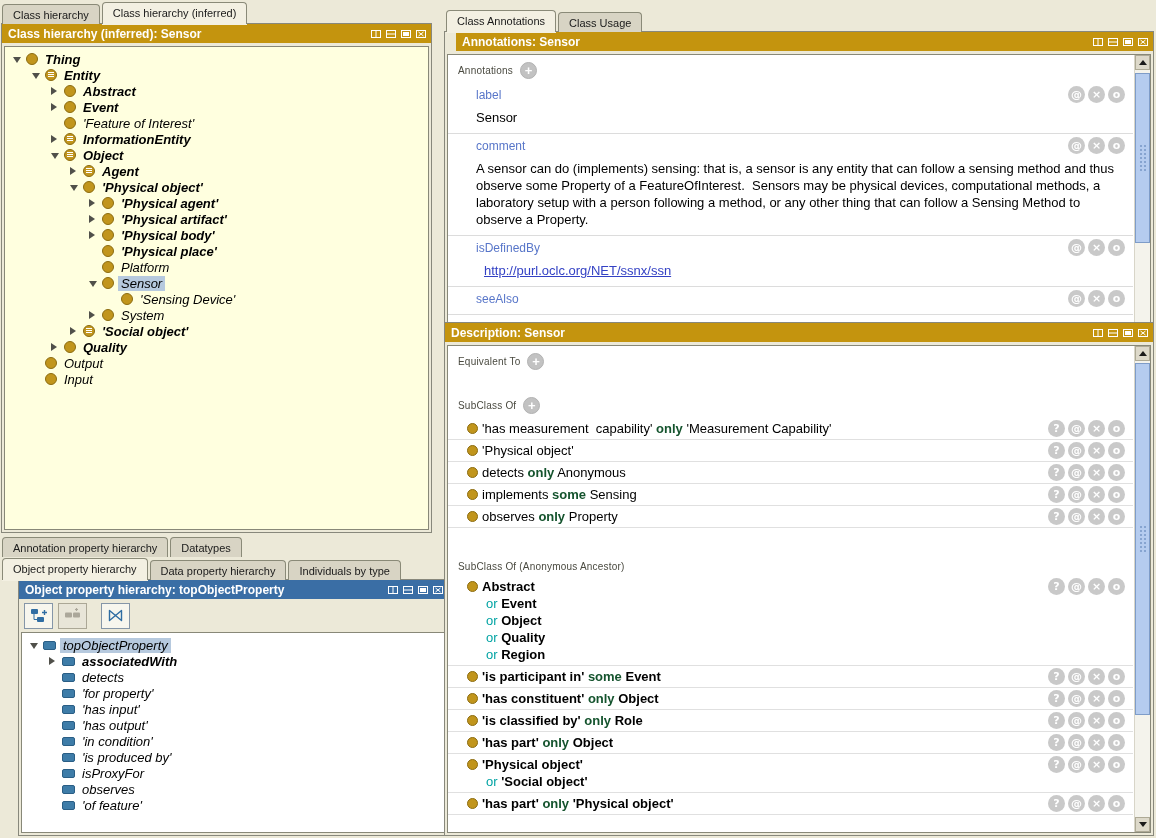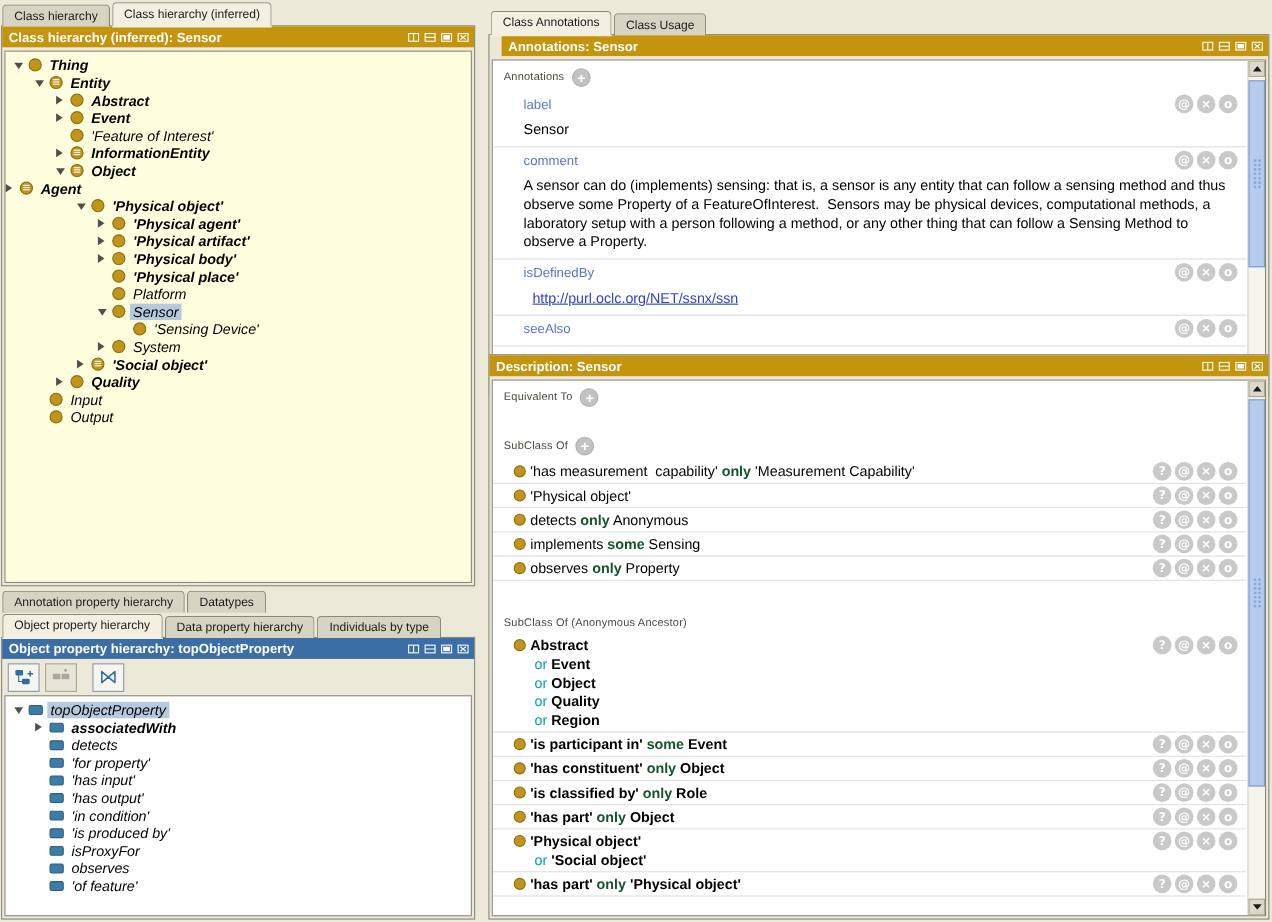--- a/index.html
+++ b/index.html
@@ -153,7 +153,7 @@
         <div class="trow" style="padding-left: 46px;"><span class="arr"></span><span class="ci"></span><span class="tl">'Feature of Interest'</span></div>
         <div class="trow" style="padding-left: 46px;"><span class="arr right"></span><span class="ci"><span class="eqlines"></span></span><span class="tl b">InformationEntity</span></div>
         <div class="trow" style="padding-left: 46px;"><span class="arr down"></span><span class="ci"><span class="eqlines"></span></span><span class="tl b">Object</span></div>
-        <div class="trow" style=""><span class="arr right"></span><span class="ci"><span class="eqlines"></span></span><span class="tl b">Agent</span></div>
+        <div class="trow" style="padding-left: 65px;"><span class="arr right"></span><span class="ci"><span class="eqlines"></span></span><span class="tl b">Agent</span></div>
         <div class="trow" style="padding-left: 65px;"><span class="arr down"></span><span class="ci"></span><span class="tl b">'Physical object'</span></div>
         <div class="trow" style="padding-left: 84px;"><span class="arr right"></span><span class="ci"></span><span class="tl b">'Physical agent'</span></div>
         <div class="trow" style="padding-left: 84px;"><span class="arr right"></span><span class="ci"></span><span class="tl b">'Physical artifact'</span></div>

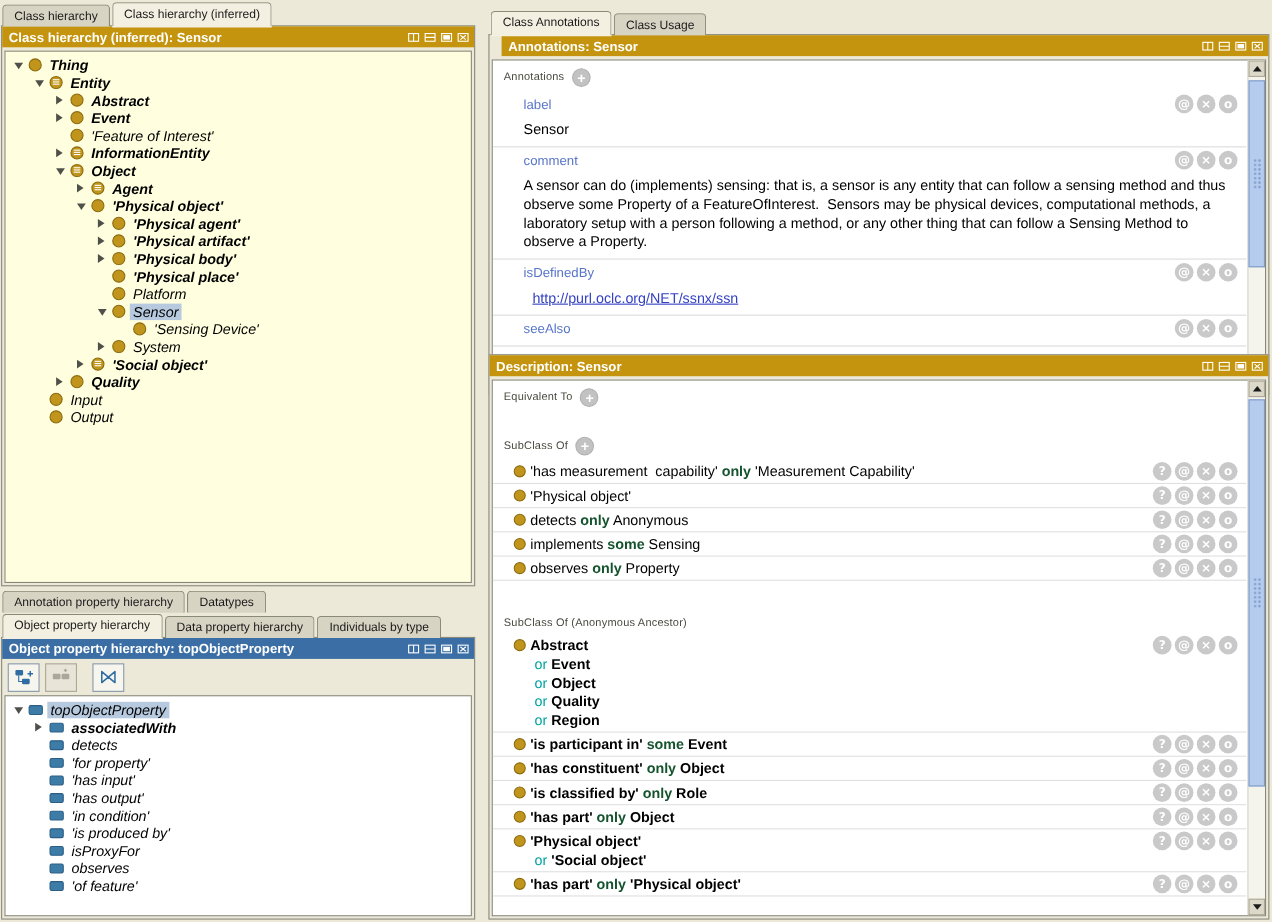--- a/index.html
+++ b/index.html
@@ -165,8 +165,8 @@
         <div class="trow" style="padding-left: 84px;"><span class="arr right"></span><span class="ci"></span><span class="tl">System</span></div>
         <div class="trow" style="padding-left: 65px;"><span class="arr right"></span><span class="ci"><span class="eqlines"></span></span><span class="tl b">'Social object'</span></div>
         <div class="trow" style="padding-left: 46px;"><span class="arr right"></span><span class="ci"></span><span class="tl b">Quality</span></div>
+        <div class="trow" style="padding-left: 27px;"><span class="arr"></span><span class="ci"></span><span class="tl">Output</span></div>
         <div class="trow" style="padding-left: 27px;"><span class="arr"></span><span class="ci"></span><span class="tl">Input</span></div>
-        <div class="trow" style="padding-left: 27px;"><span class="arr"></span><span class="ci"></span><span class="tl">Output</span></div>
       </div>
   </div>
 

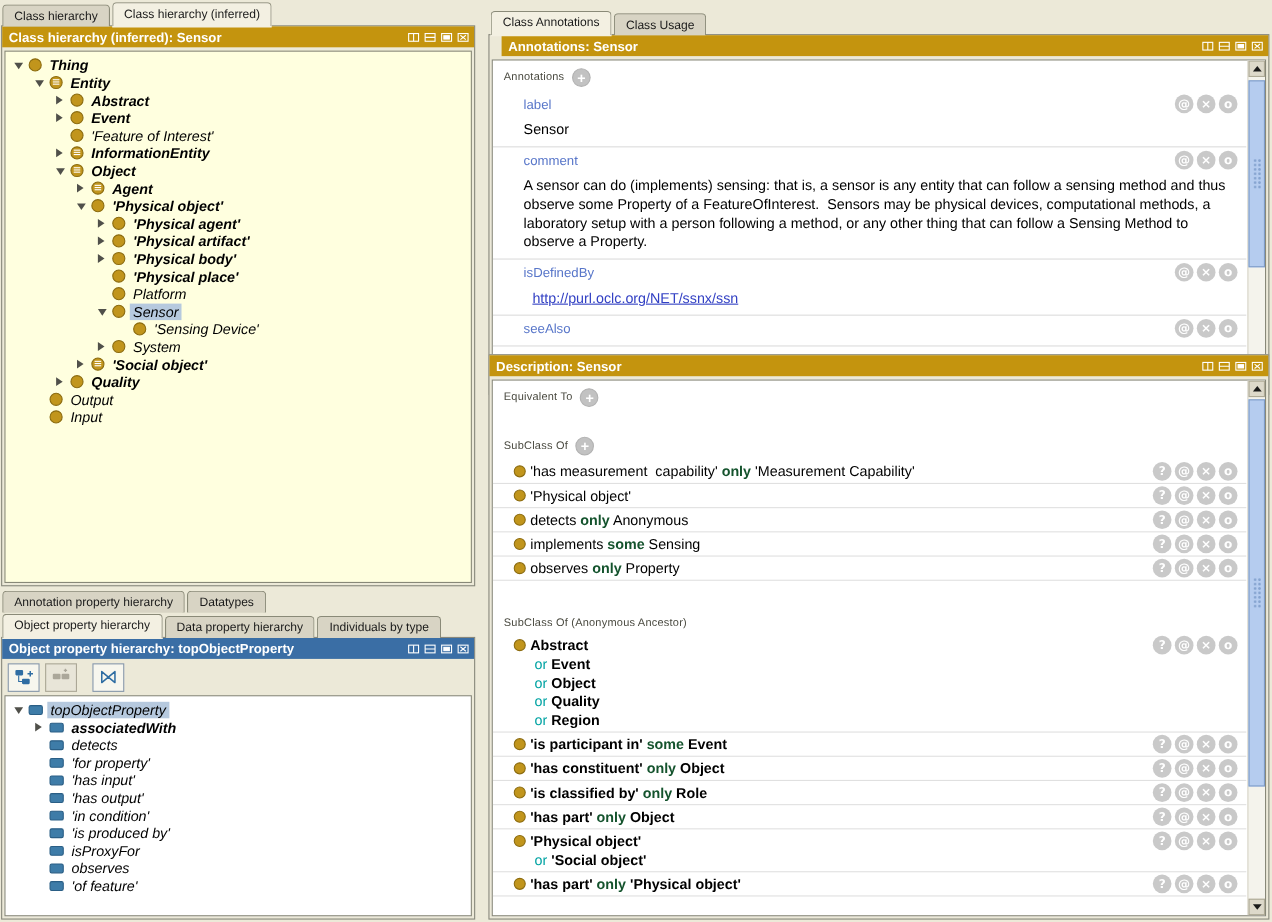--- a/index.html
+++ b/index.html
@@ -179,7 +179,7 @@
       <div class="tab">Data property hierarchy</div>
       <div class="tab">Individuals by type</div>
     </div>
-  <div class="panel" style="left:1px; top:579px; width:431px; height:257px;">
+  <div class="panel" style="left:18px; top:579px; width:431px; height:257px;">
     <div class="phead blue">
       <span class="ptitle">Object property hierarchy: topObjectProperty</span>
       <span class="winicons">

